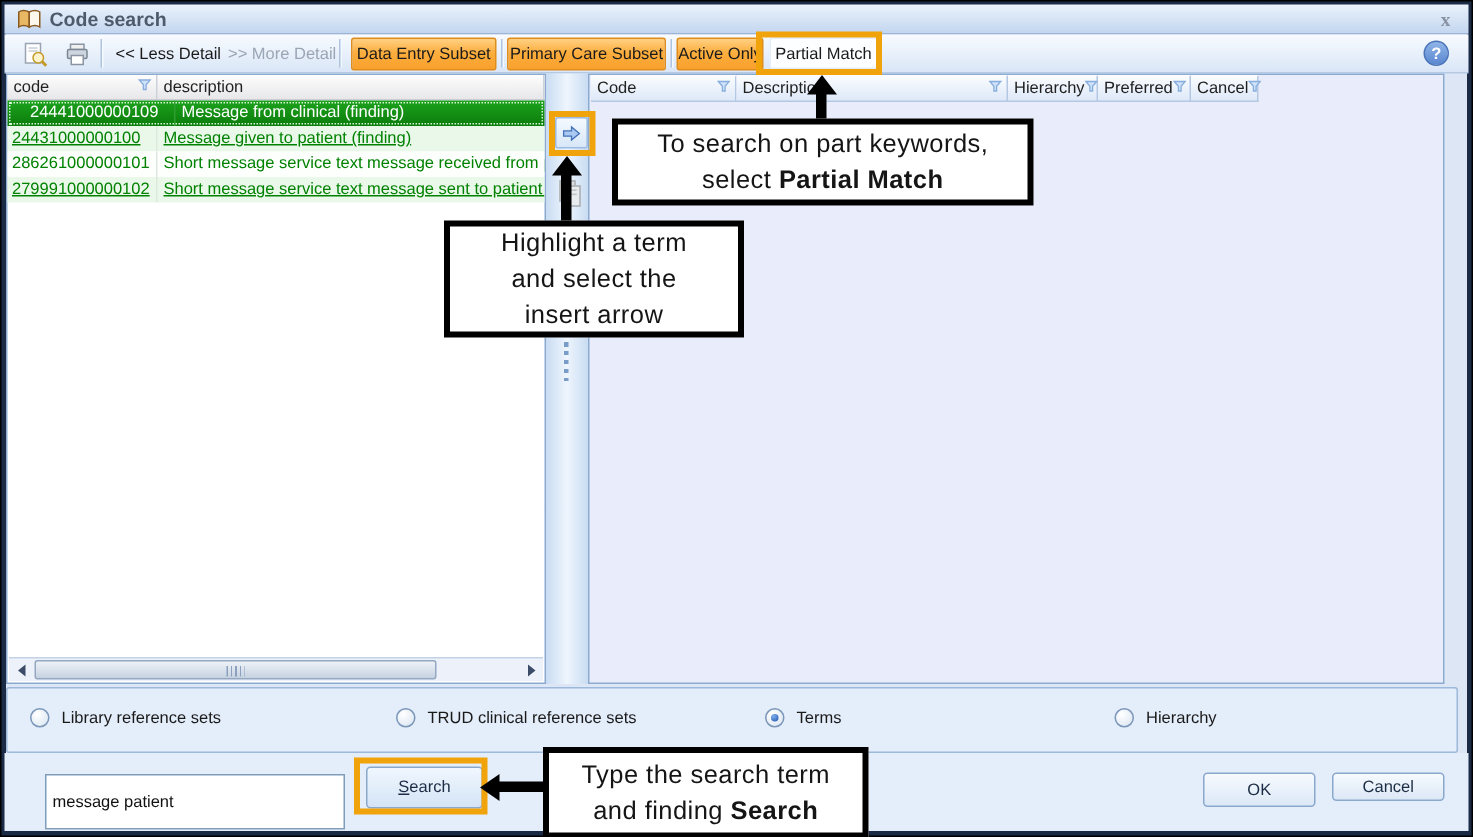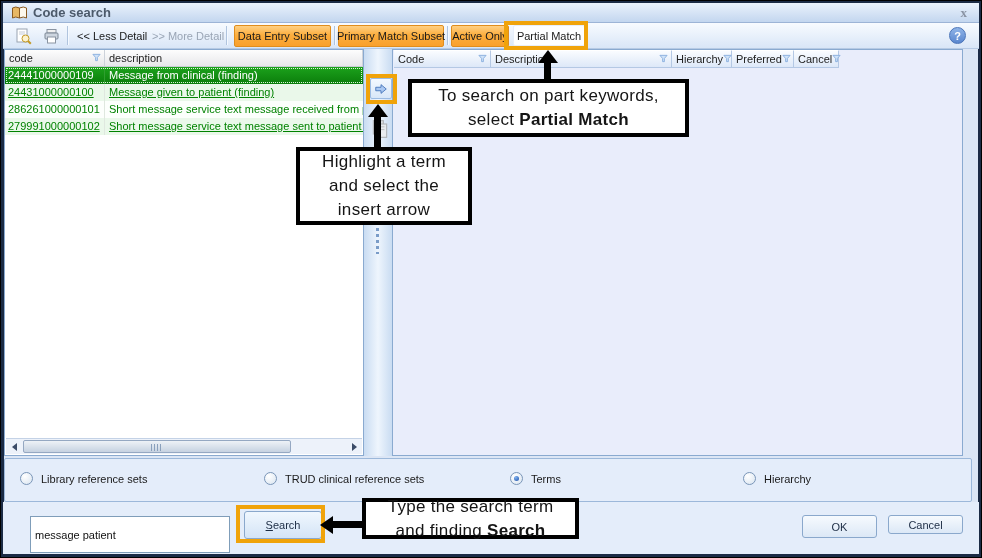--- a/index.html
+++ b/index.html
@@ -195,7 +195,7 @@
     <span class="tb-sep" style="left:223px"></span>
     <span class="tb-btn orange" style="left:231px;width:97px">Data Entry Subset</span>
     <span class="tb-sep" style="left:331px"></span>
-    <span class="tb-btn orange" style="left:335px;width:106px">Primary Match Subset</span>
+    <span class="tb-btn orange" style="left:335px;width:106px">Primary Care Subset</span>
     <span class="tb-sep" style="left:444px"></span>
     <span class="tb-btn orange" style="left:448px;width:58px">Active Only</span>
     <span class="tb-btn plain" style="left:510px;width:72px;height:21px">Partial Match</span>

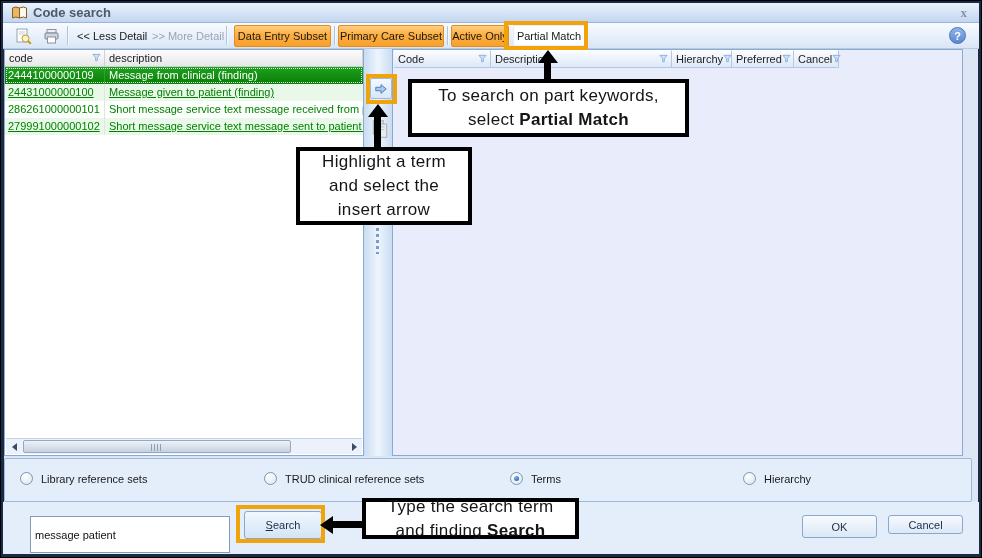--- a/index.html
+++ b/index.html
@@ -65,7 +65,7 @@
   .lt-row.white{background:#fcfffc;}
   .lt-row.selected{
     background:linear-gradient(#1ca21c,#0b7d0b);color:#fff;
-    outline:1px dotted #d8f5d8;outline-offset:-2px;
+    outline:1px dotted #d8f5d8;outline-offset:-2px;padding-left:12px;
   }
   .lt-row.selected .c-code{border-right-color:#2f9e2f;}
   

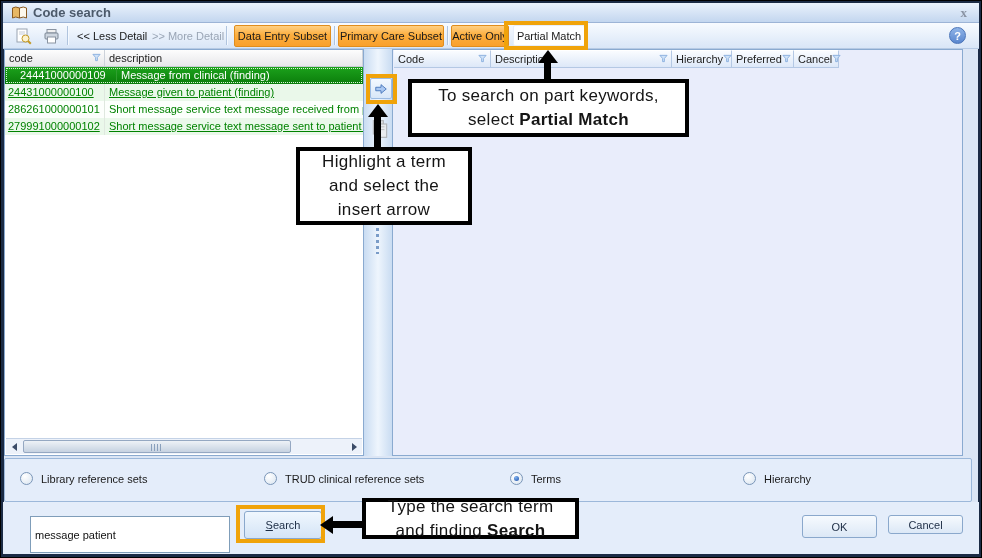--- a/index.html
+++ b/index.html
@@ -146,7 +146,7 @@
     text-align:center;font-size:17px;line-height:24px;color:#151515;letter-spacing:.3px;
   }
   .co1{left:408px;top:79px;width:281px;height:58px;}
-  .co2{left:296px;top:147px;width:176px;height:78px;}
+  .co2{left:296px;top:147px;width:200px;height:78px;}
   .co3{left:362px;top:498px;width:217px;height:41px;}
   .arrow-bar-v{position:absolute;width:7px;background:#000;z-index:50;}
   .arrow-head-up{position:absolute;width:0;height:0;z-index:50;

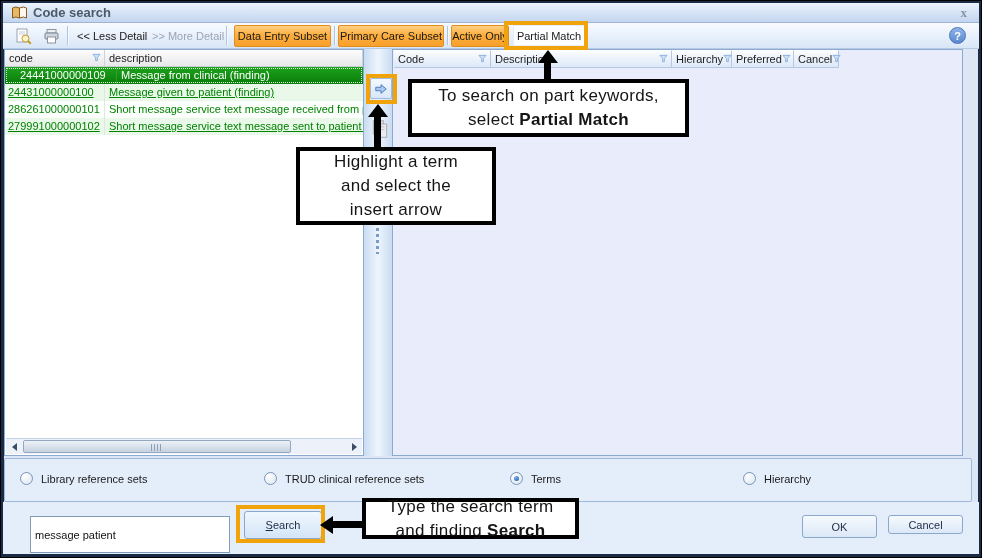--- a/index.html
+++ b/index.html
@@ -147,7 +147,7 @@
   }
   .co1{left:408px;top:79px;width:281px;height:58px;}
   .co2{left:296px;top:147px;width:200px;height:78px;}
-  .co3{left:362px;top:498px;width:217px;height:41px;}
+  .co3{left:362px;top:498px;width:217px;height:61px;}
   .arrow-bar-v{position:absolute;width:7px;background:#000;z-index:50;}
   .arrow-head-up{position:absolute;width:0;height:0;z-index:50;
     border-left:10px solid transparent;border-right:10px solid transparent;border-bottom:13px solid #000;}

